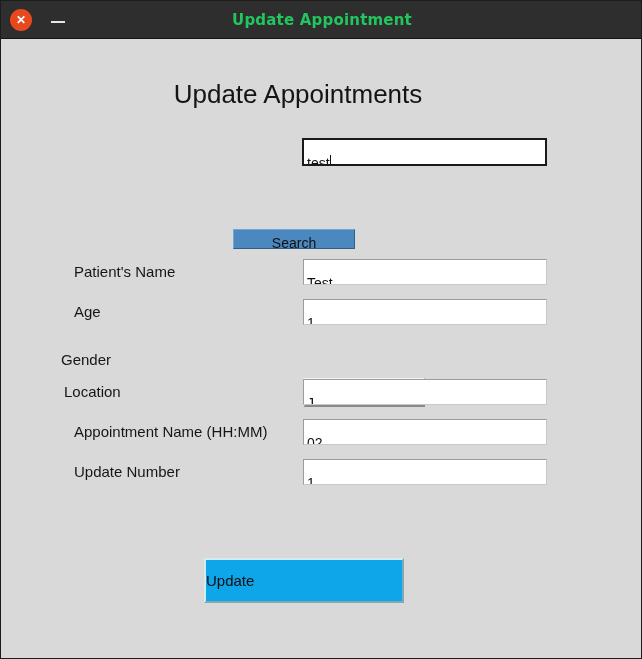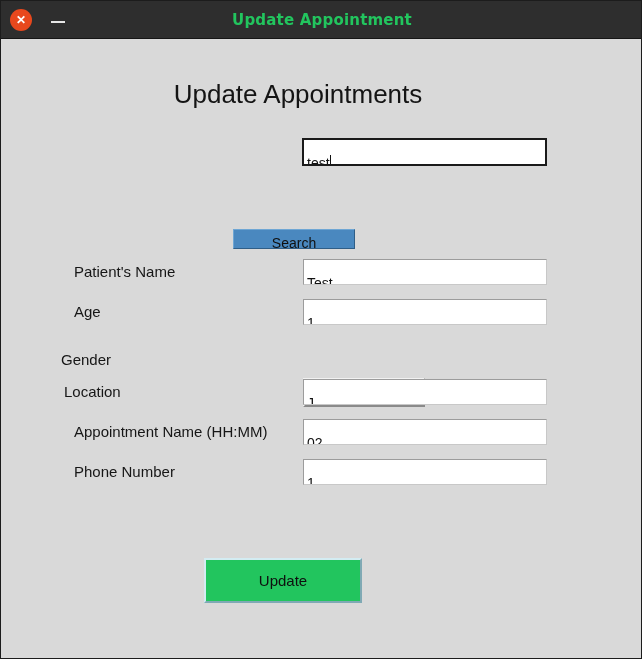--- a/index.html
+++ b/index.html
@@ -276,7 +276,7 @@
     <div class="field-label" style="left:73px; top:383px;">Appointment Name (HH:MM)</div>
     <div class="text-input sunken" style="left:302px; top:380px; width:244px; height:23px;">02</div>
 
-    <div class="field-label" style="left:73px; top:423px;">Phone Number</div>
+    <div class="field-label" style="left:73px; top:423px;">Update Number</div>
     <div class="text-input sunken" style="left:302px; top:420px; width:244px; height:23px;">1</div>
 
     <div id="update-button">Update</div>

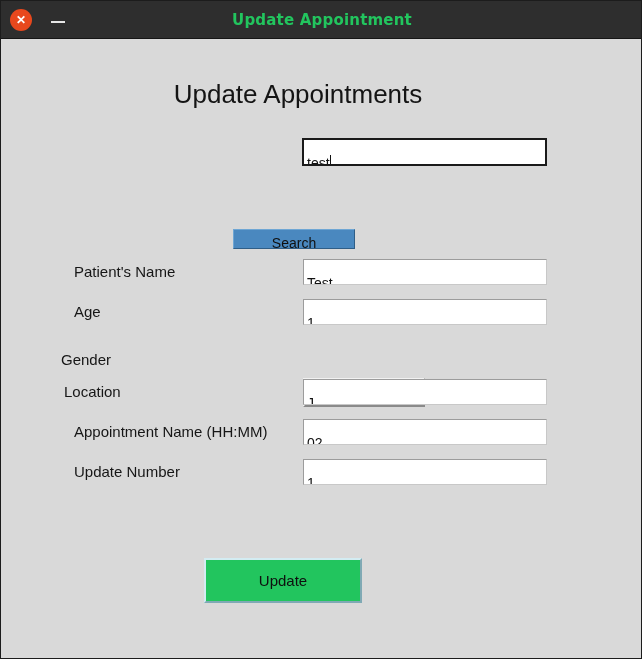--- a/index.html
+++ b/index.html
@@ -217,15 +217,14 @@
     position: absolute;
     left: 203px;
     top: 519px;
-    width: 158px;
+    width: 200px;
     height: 45px;
-    background: #22c55e;
+    background: #0ea5e9;
     border-top: 2px solid #d3ecf2;
     border-left: 2px solid #d3ecf2;
     border-right: 2px solid #7fa9b4;
     border-bottom: 2px solid #7fa9b4;
     box-sizing: border-box;
-    text-align: center;
     line-height: 41px;
     font-size: 15px;
     color: #0f0f0f;

